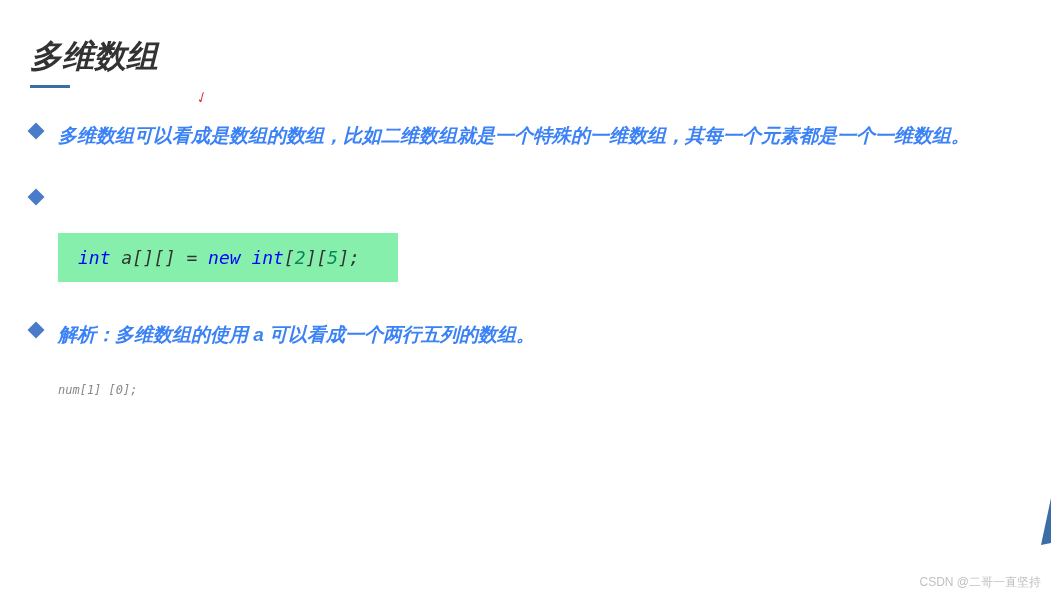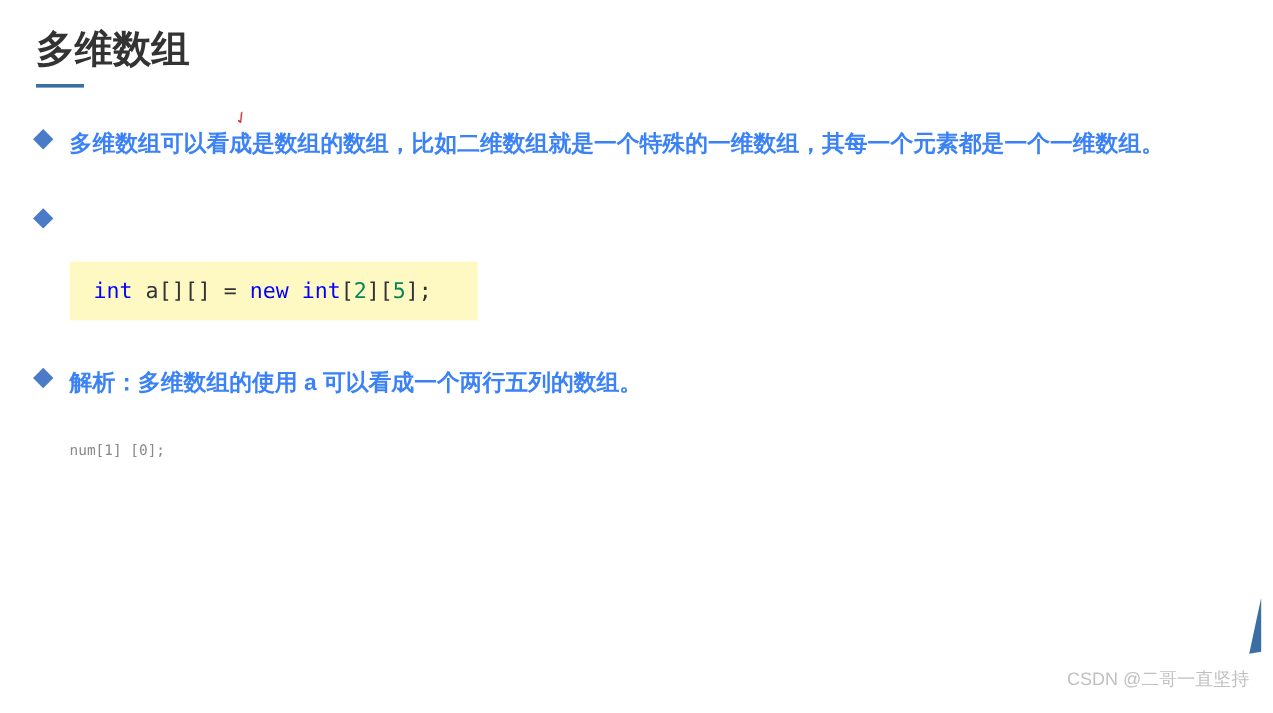--- a/index.html
+++ b/index.html
@@ -16,7 +16,8 @@
       overflow: hidden;
     }
     .container {
-      padding: 20px 30px;
+      padding: 35px 30px;
+      font-style: italic;
     }
     .title {
       font-size: 32px;

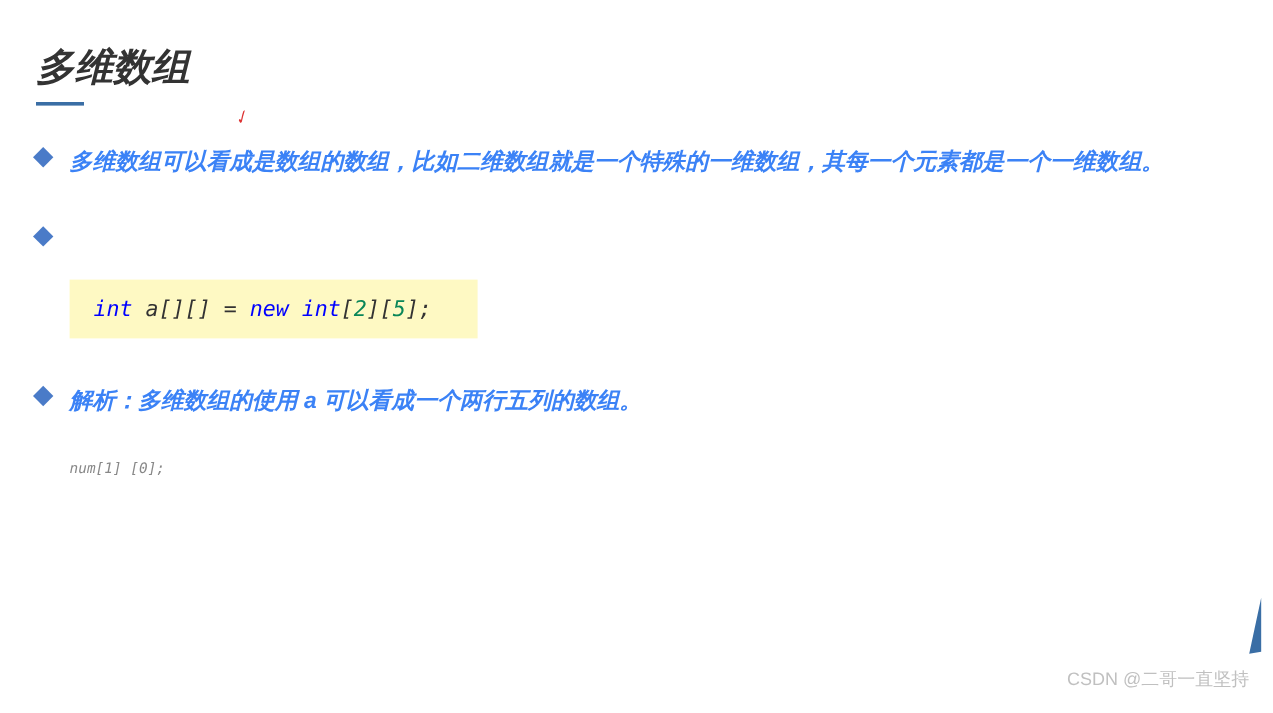--- a/index.html
+++ b/index.html
@@ -60,7 +60,7 @@
       line-height: 1.9;
     }
     .code-block {
-      background: #fef9c3;
+      background: #86efac;
       padding: 14px 20px;
       margin-left: 28px;
       margin-bottom: 35px;

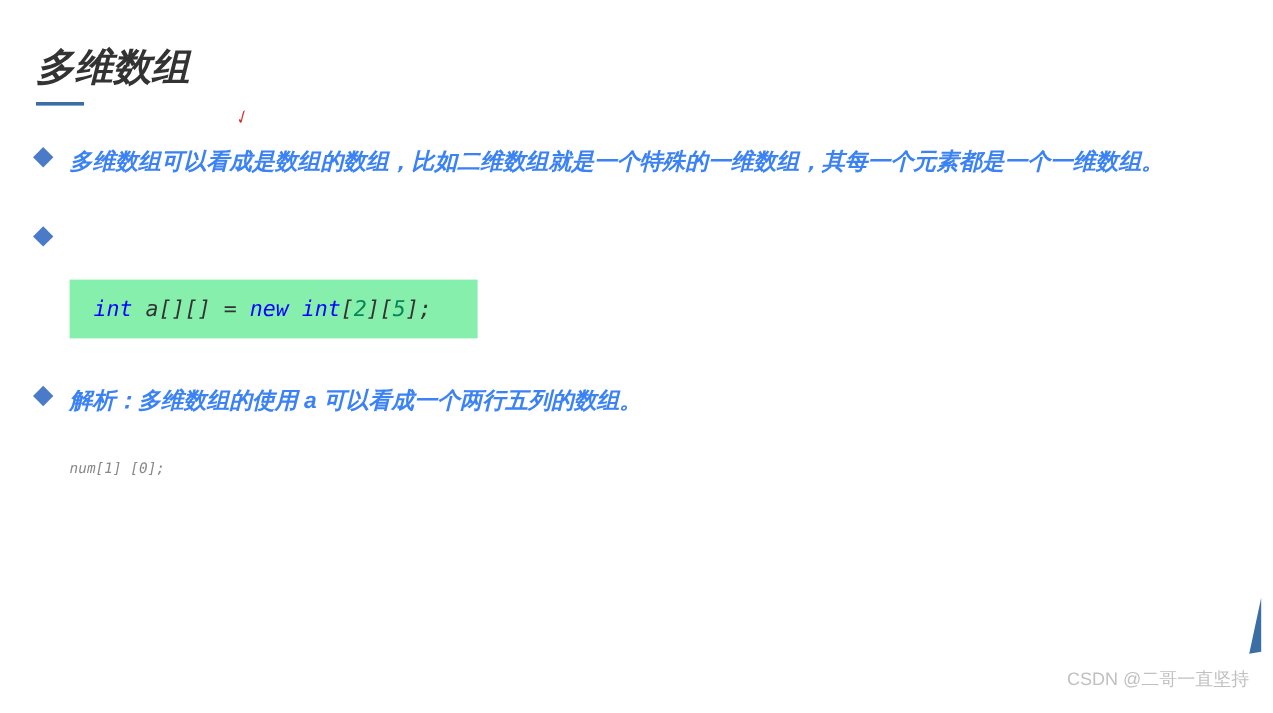--- a/index.html
+++ b/index.html
@@ -88,8 +88,8 @@
     .watermark {
       position: absolute;
       right: 20px;
-      bottom: 18px;
-      font-size: 15px;
+      bottom: 3px;
+      font-size: 12px;
       color: rgba(150,150,150,0.6);
       text-align: center;
     }

